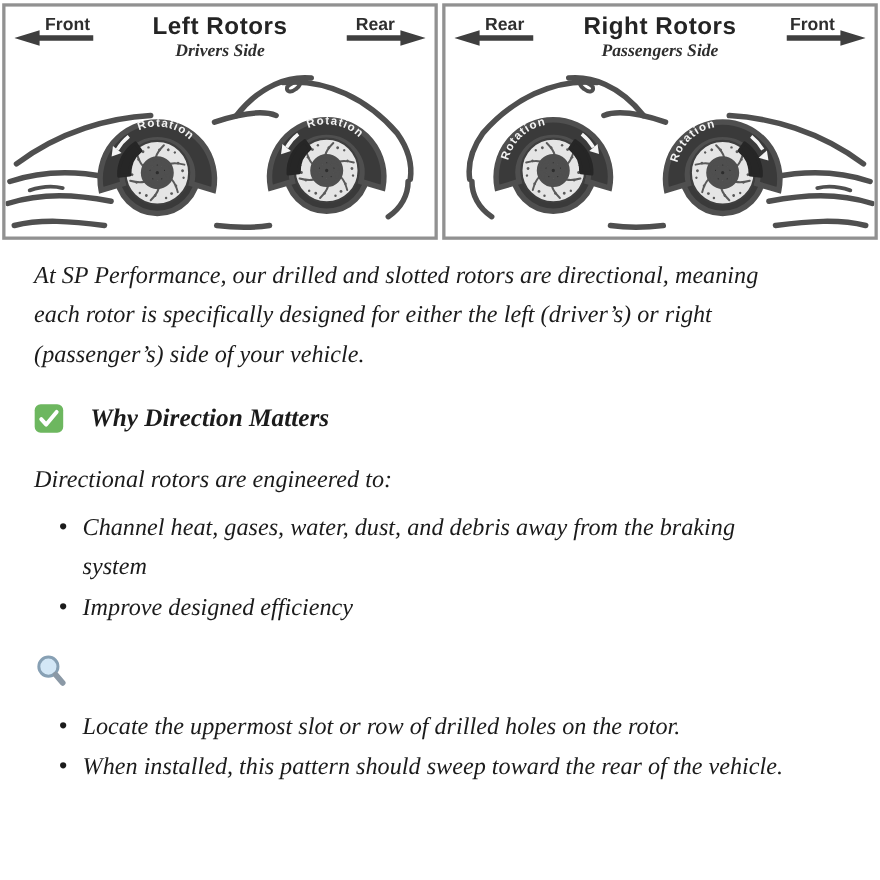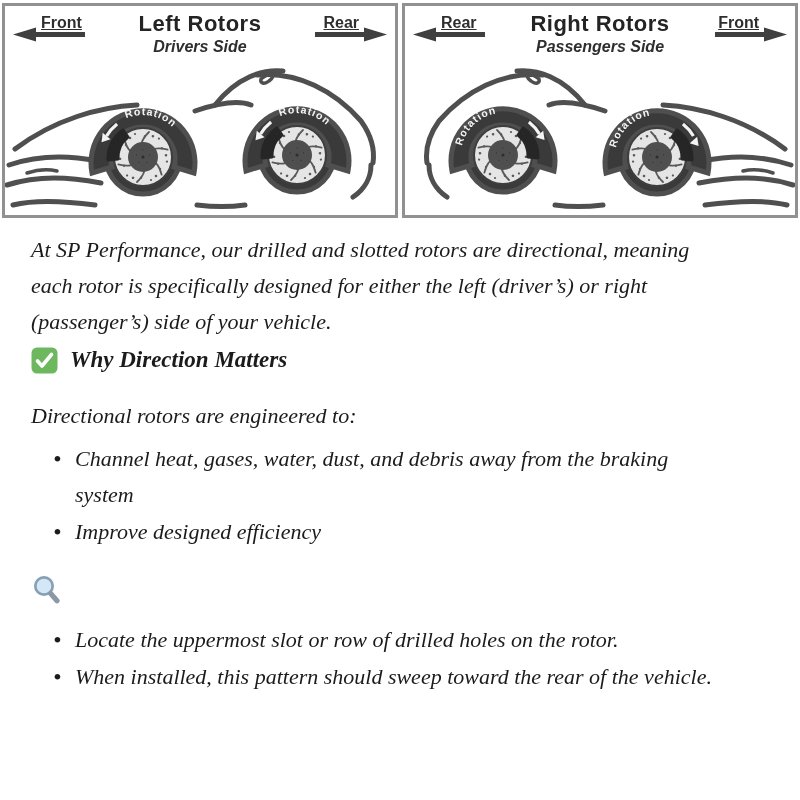--- a/index.html
+++ b/index.html
@@ -14,7 +14,7 @@
   .panel-subtitle{font-size:16px;font-weight:700;font-style:italic;line-height:18px;color:#2e2e2e;}
   .dir{position:absolute;top:8px;font-family:"Liberation Sans", sans-serif;
     font-size:16px;font-weight:700;color:#2e2e2e;}
-  .dir-label{text-decoration:underline;position:relative;z-index:2;}
+  .dir-label{position:relative;z-index:2;}
   .dir-l{left:36px;}
   .dir-r{right:36px;}
   .arrow{position:absolute;top:13px;}

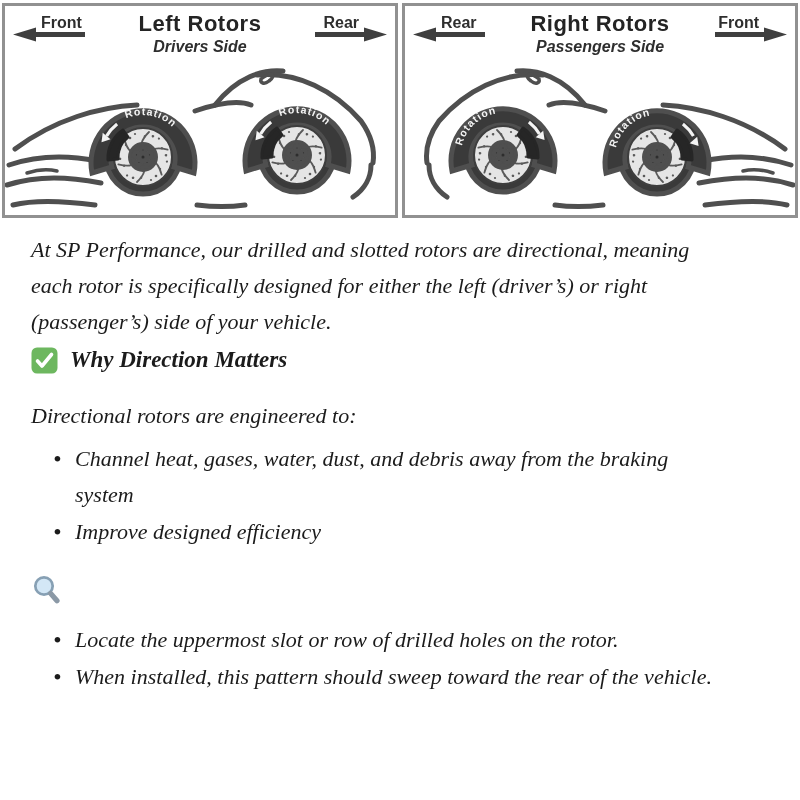--- a/index.html
+++ b/index.html
@@ -11,7 +11,7 @@
   .panel-titles{position:absolute;left:0;right:0;top:4px;text-align:center;
     font-family:"Liberation Sans", sans-serif;color:#242424;}
   .panel-title{font-size:22px;font-weight:700;letter-spacing:.5px;line-height:28px;}
-  .panel-subtitle{font-size:16px;font-weight:700;font-style:italic;line-height:18px;color:#2e2e2e;}
+  .panel-subtitle{font-size:16px;font-weight:700;font-style:italic;line-height:18px;color:#2e2e2e;font-family:Liberation Serif, serif;}
   .dir{position:absolute;top:8px;font-family:"Liberation Sans", sans-serif;
     font-size:16px;font-weight:700;color:#2e2e2e;}
   .dir-label{position:relative;z-index:2;}

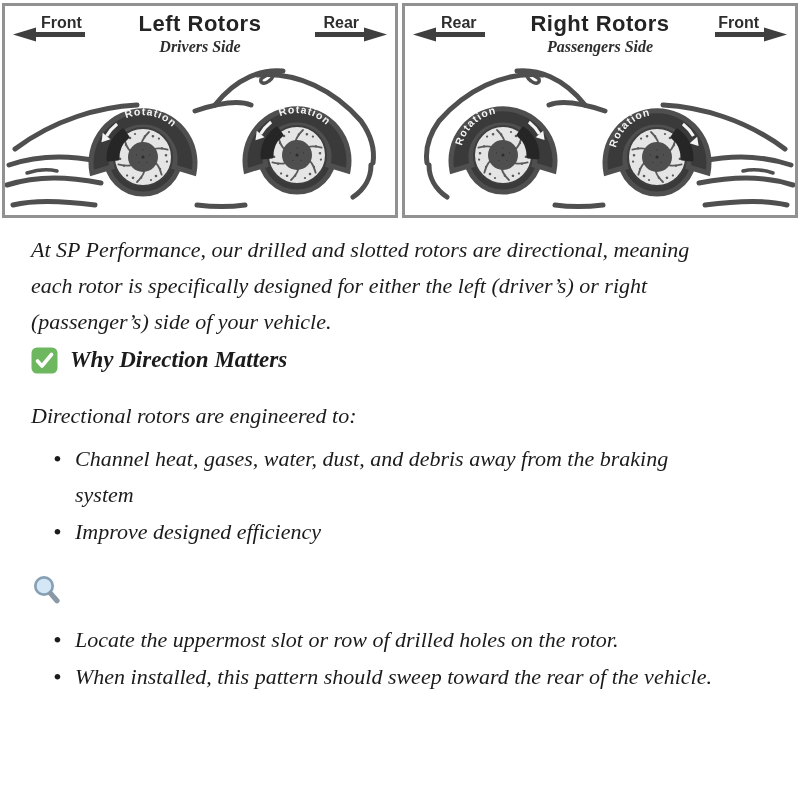--- a/index.html
+++ b/index.html
@@ -25,7 +25,7 @@
   
   .content{padding:0 26px 0 31px;font-size:22px;font-style:italic;}
   .intro{margin:14px 0 0;line-height:36px;max-width:700px;}
-  .sec-heading{display:flex;align-items:center;gap:12px;font-size:23px;margin:4px 0 0;line-height:32px;}
+  .sec-heading{display:flex;align-items:center;gap:24px;font-size:23px;margin:24px 0 0;line-height:32px;}
   .sec-heading.bold{font-weight:700;}
   .sec-heading.normal{font-weight:400;margin-top:24px;}
   .lead{margin:22px 0 0;line-height:36px;}

